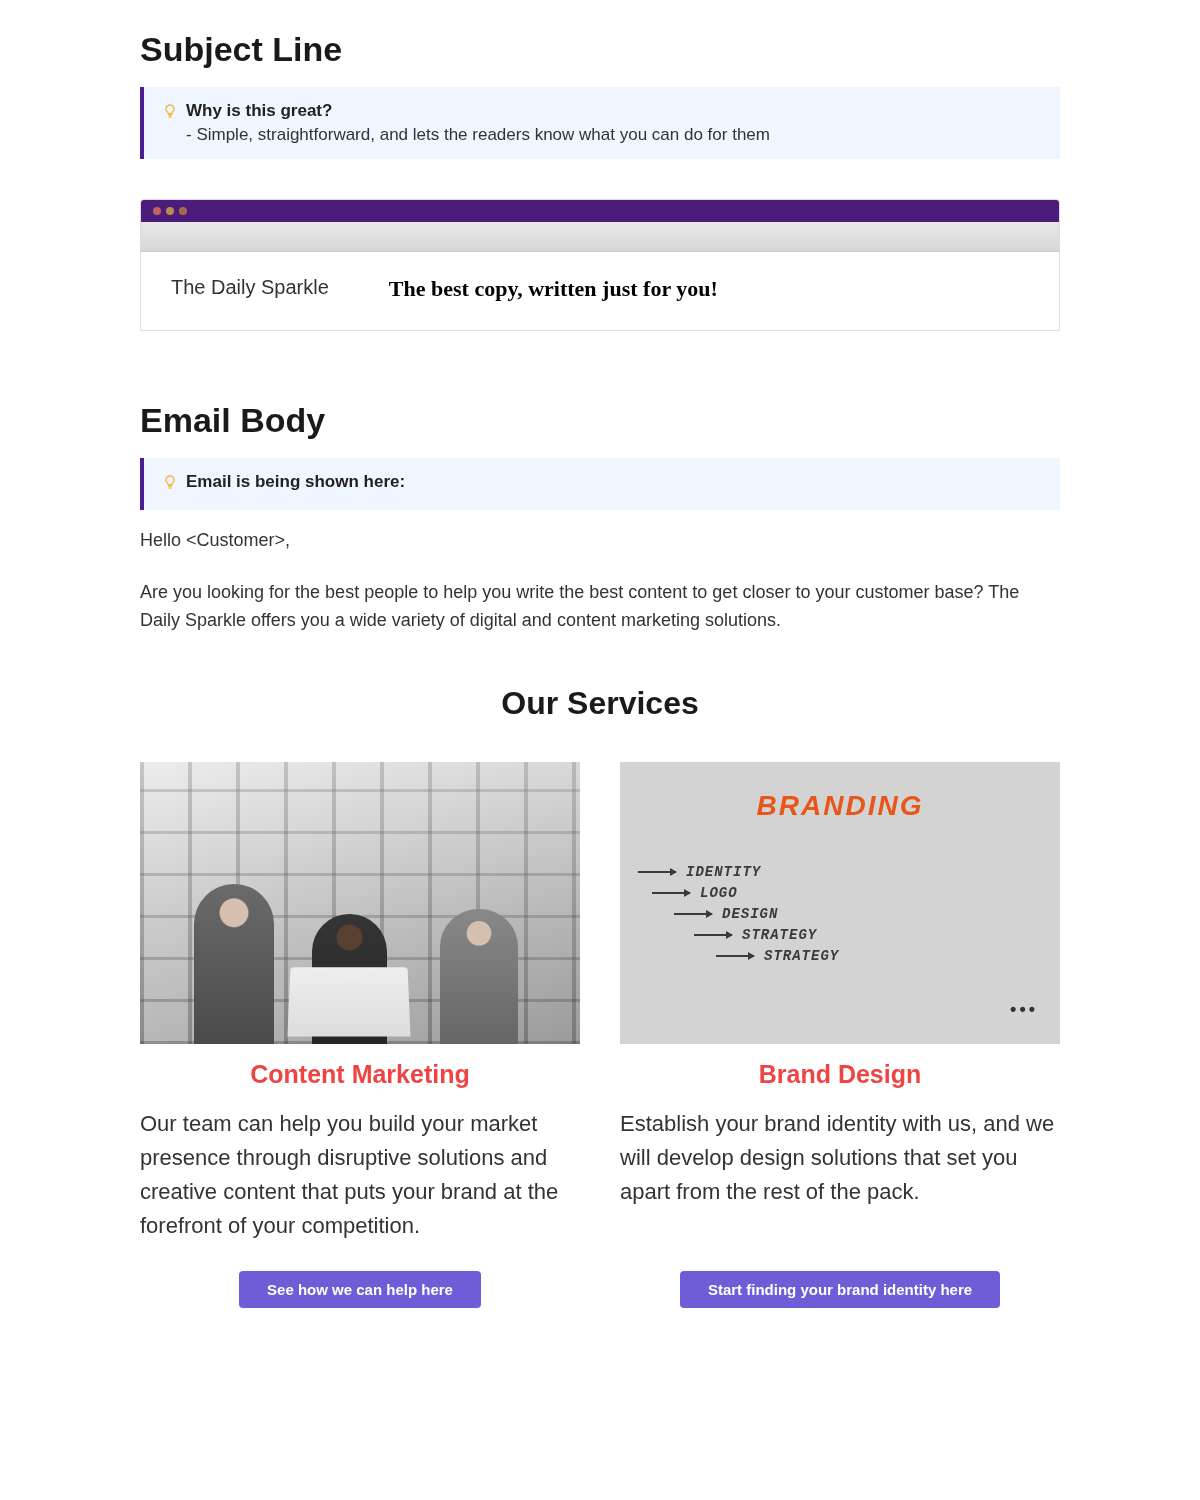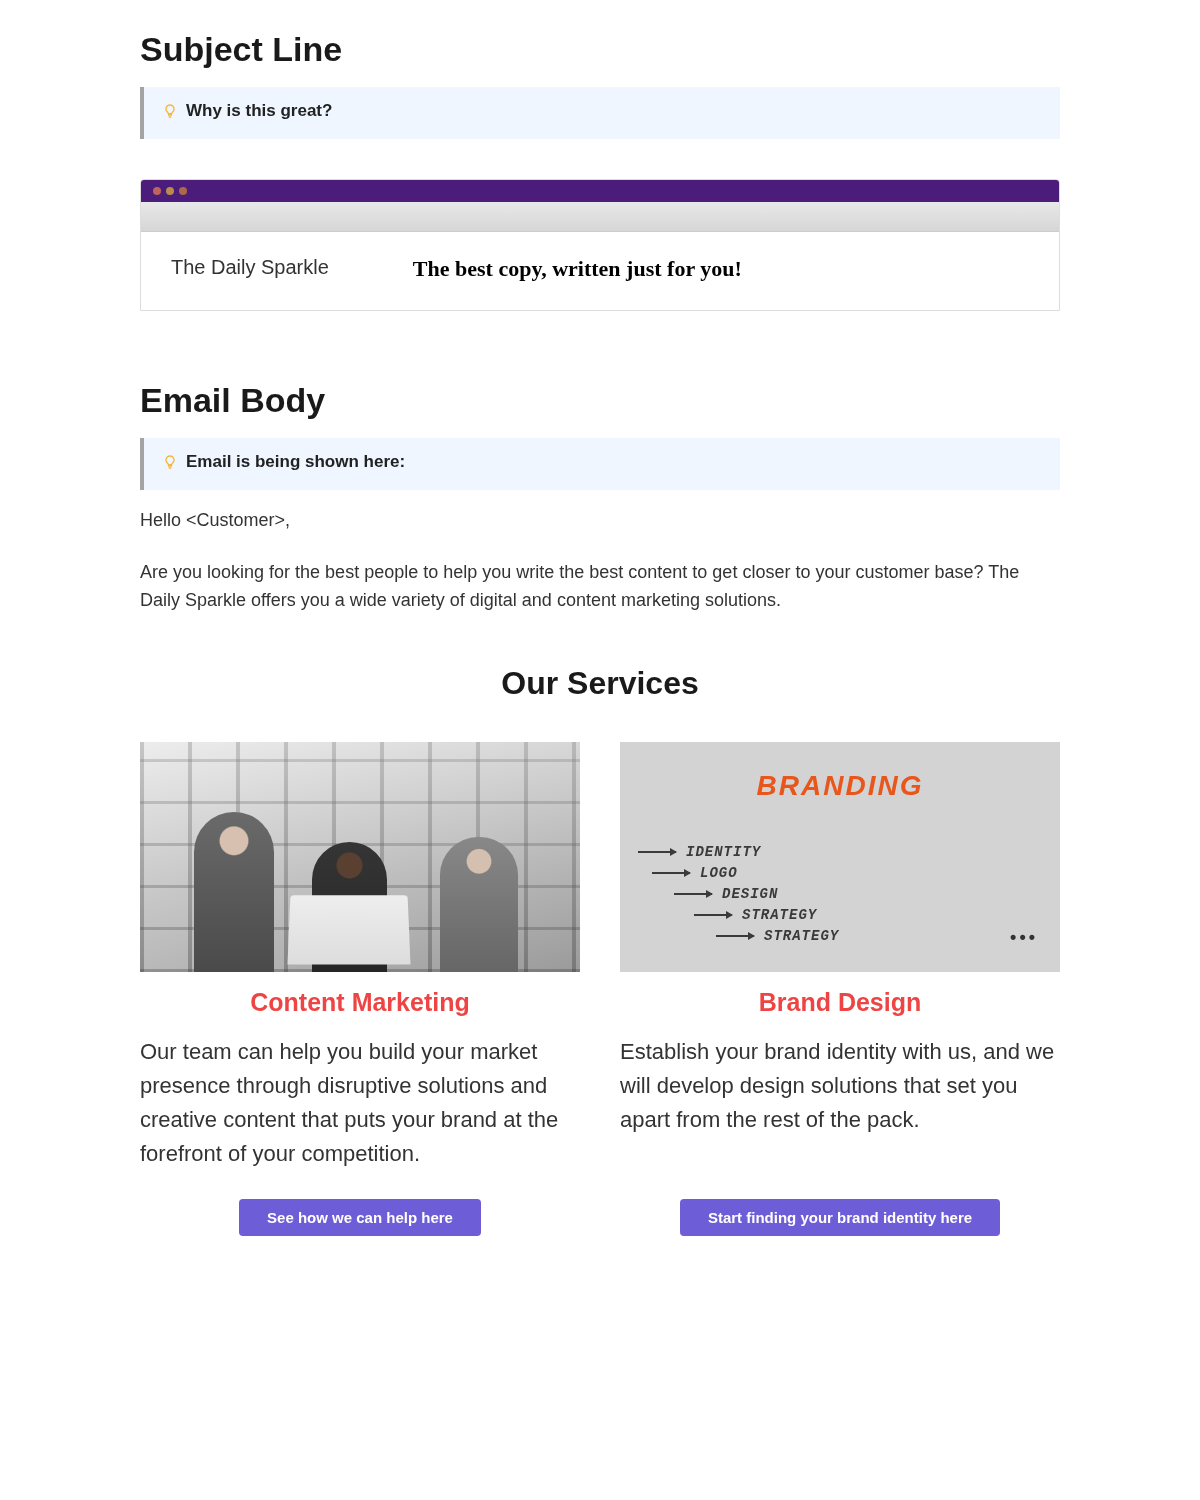--- a/index.html
+++ b/index.html
@@ -22,7 +22,7 @@
     }
     .callout {
       background: #eff6ff;
-      border-left: 4px solid #a3a3a3;
+      border-left: 4px solid #4c1d95;
       padding: 14px 18px;
       margin-bottom: 20px;
     }

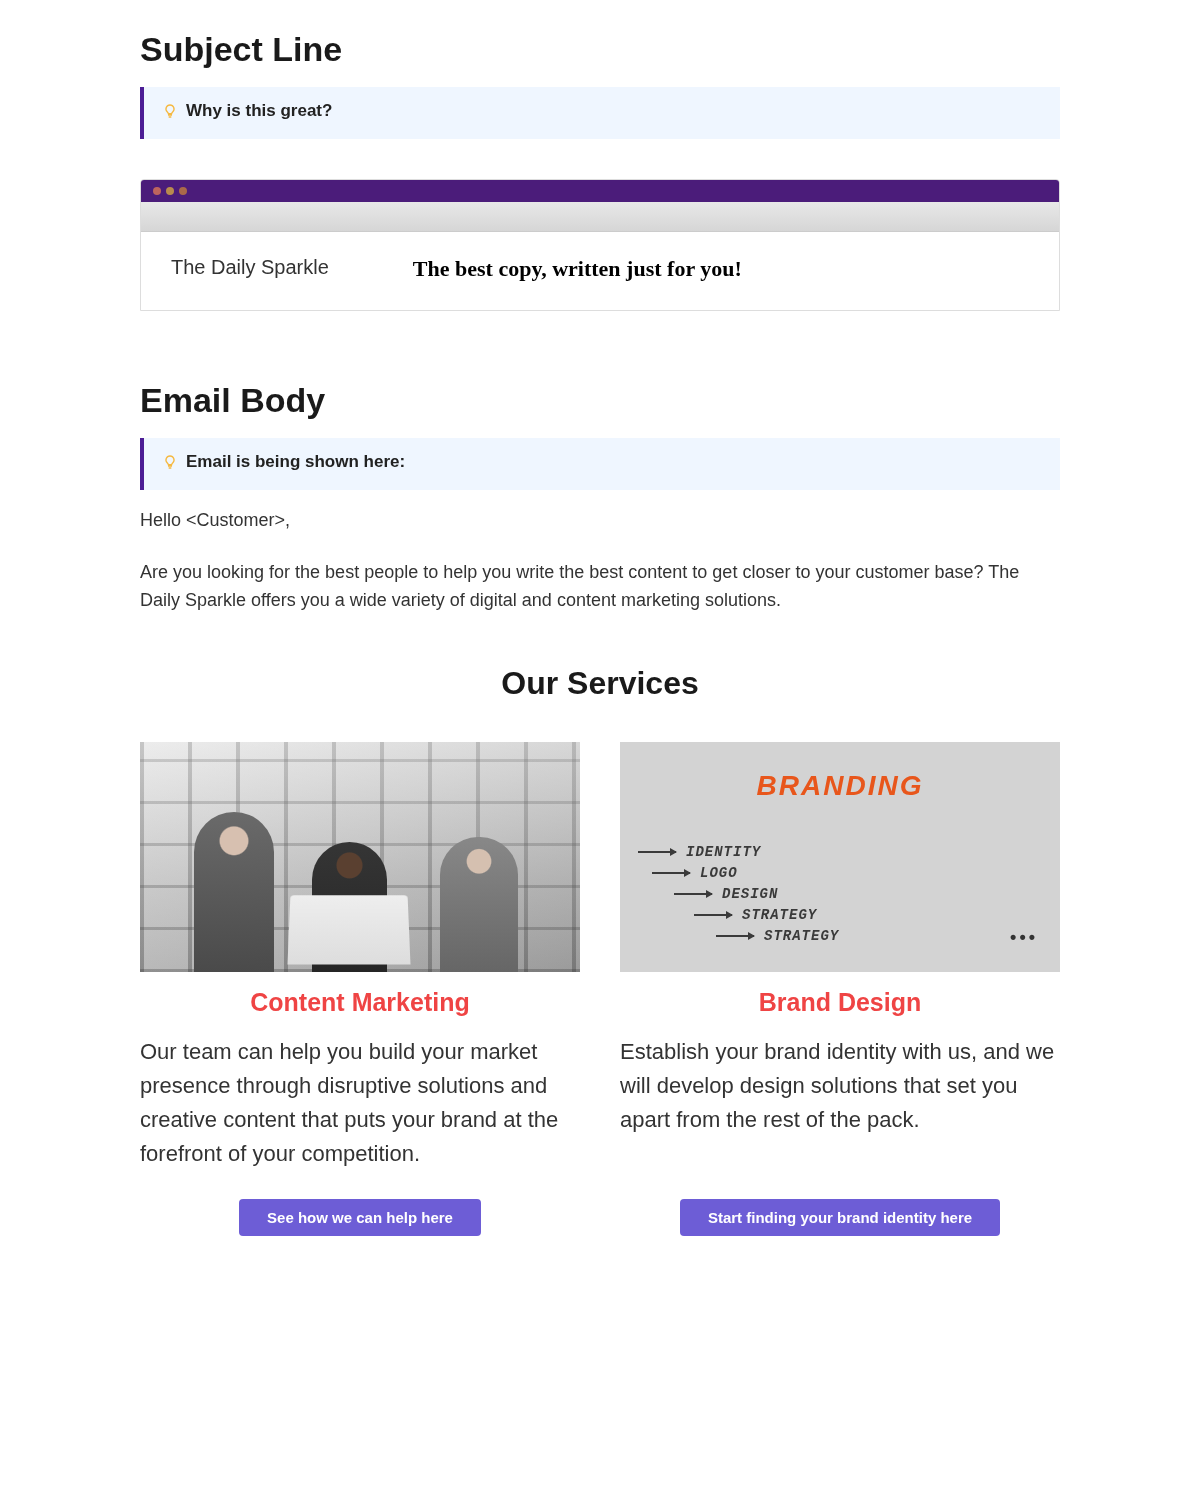--- a/index.html
+++ b/index.html
@@ -295,6 +295,7 @@
     </span>
     <span class="callout-title">Why is this great?</span>
   </div>
+  <div class="callout-body">- Simple, straightforward, and lets the readers know what you can do for them</div>
 </div>
 
 <div class="browser-window">

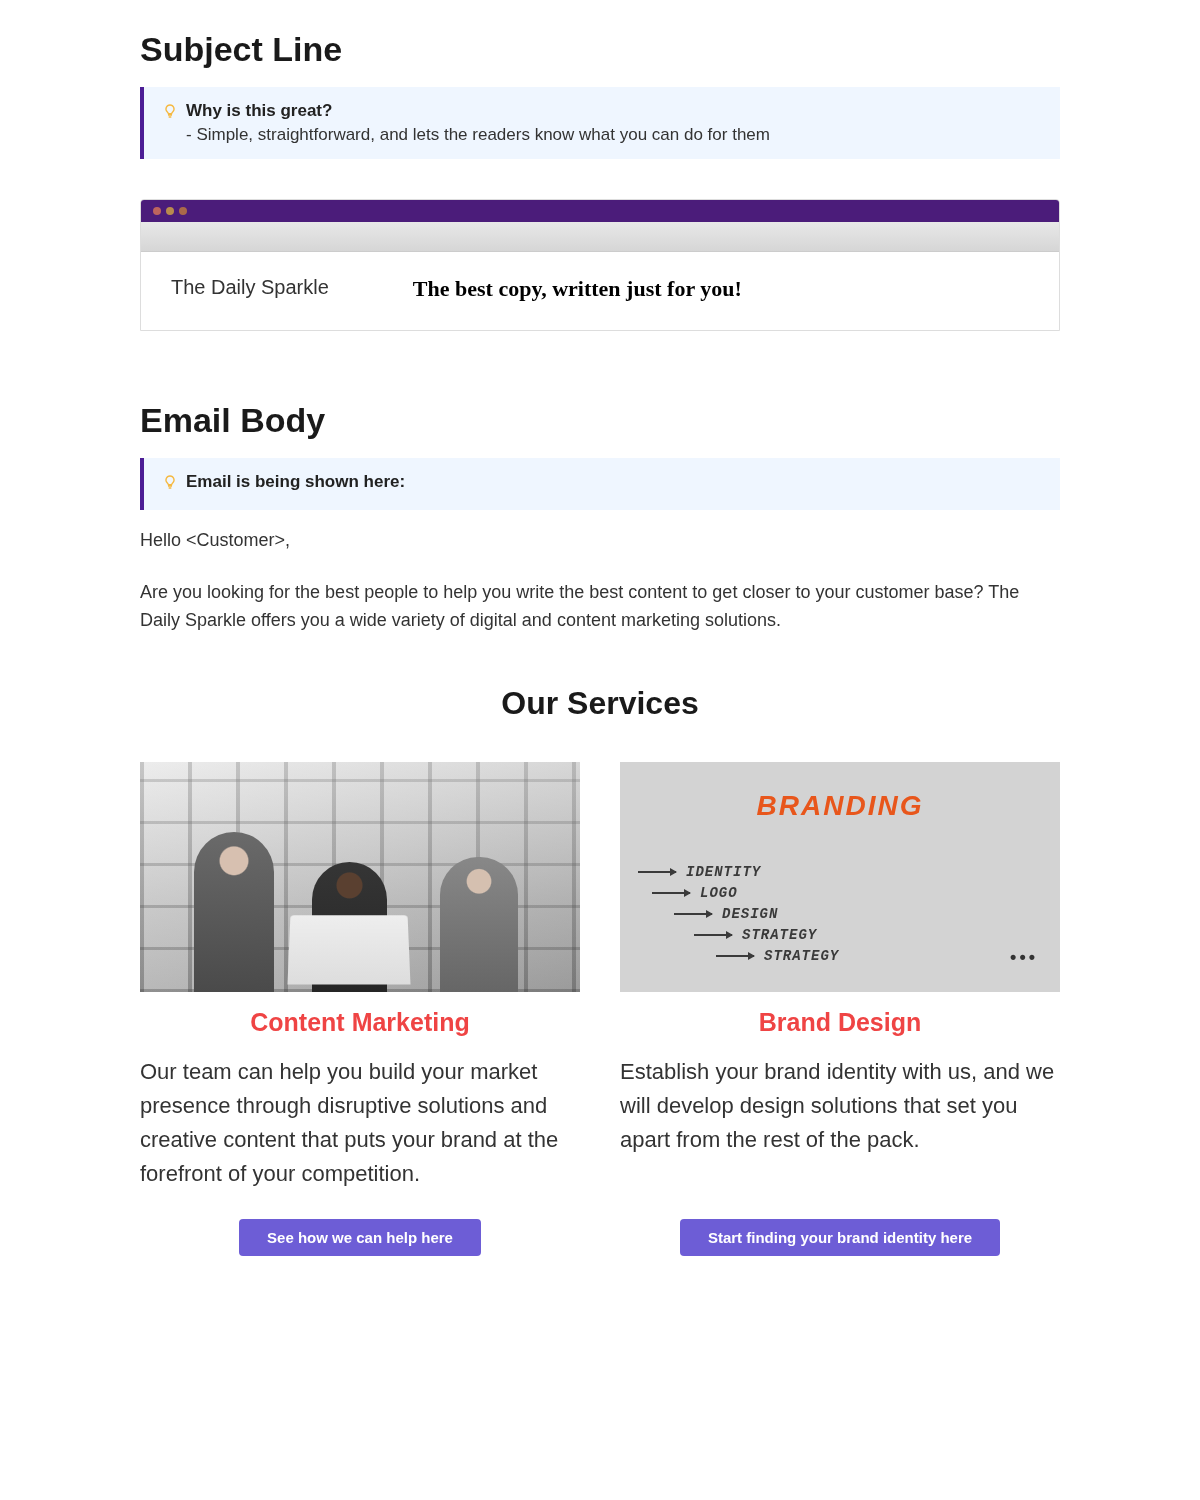--- a/index.html
+++ b/index.html
@@ -84,7 +84,7 @@
     .subject-row {
       display: flex;
       padding: 24px 30px 28px 30px;
-      gap: 84px;
+      gap: 60px;
       background: #fff;
     }
     .subject-sender {

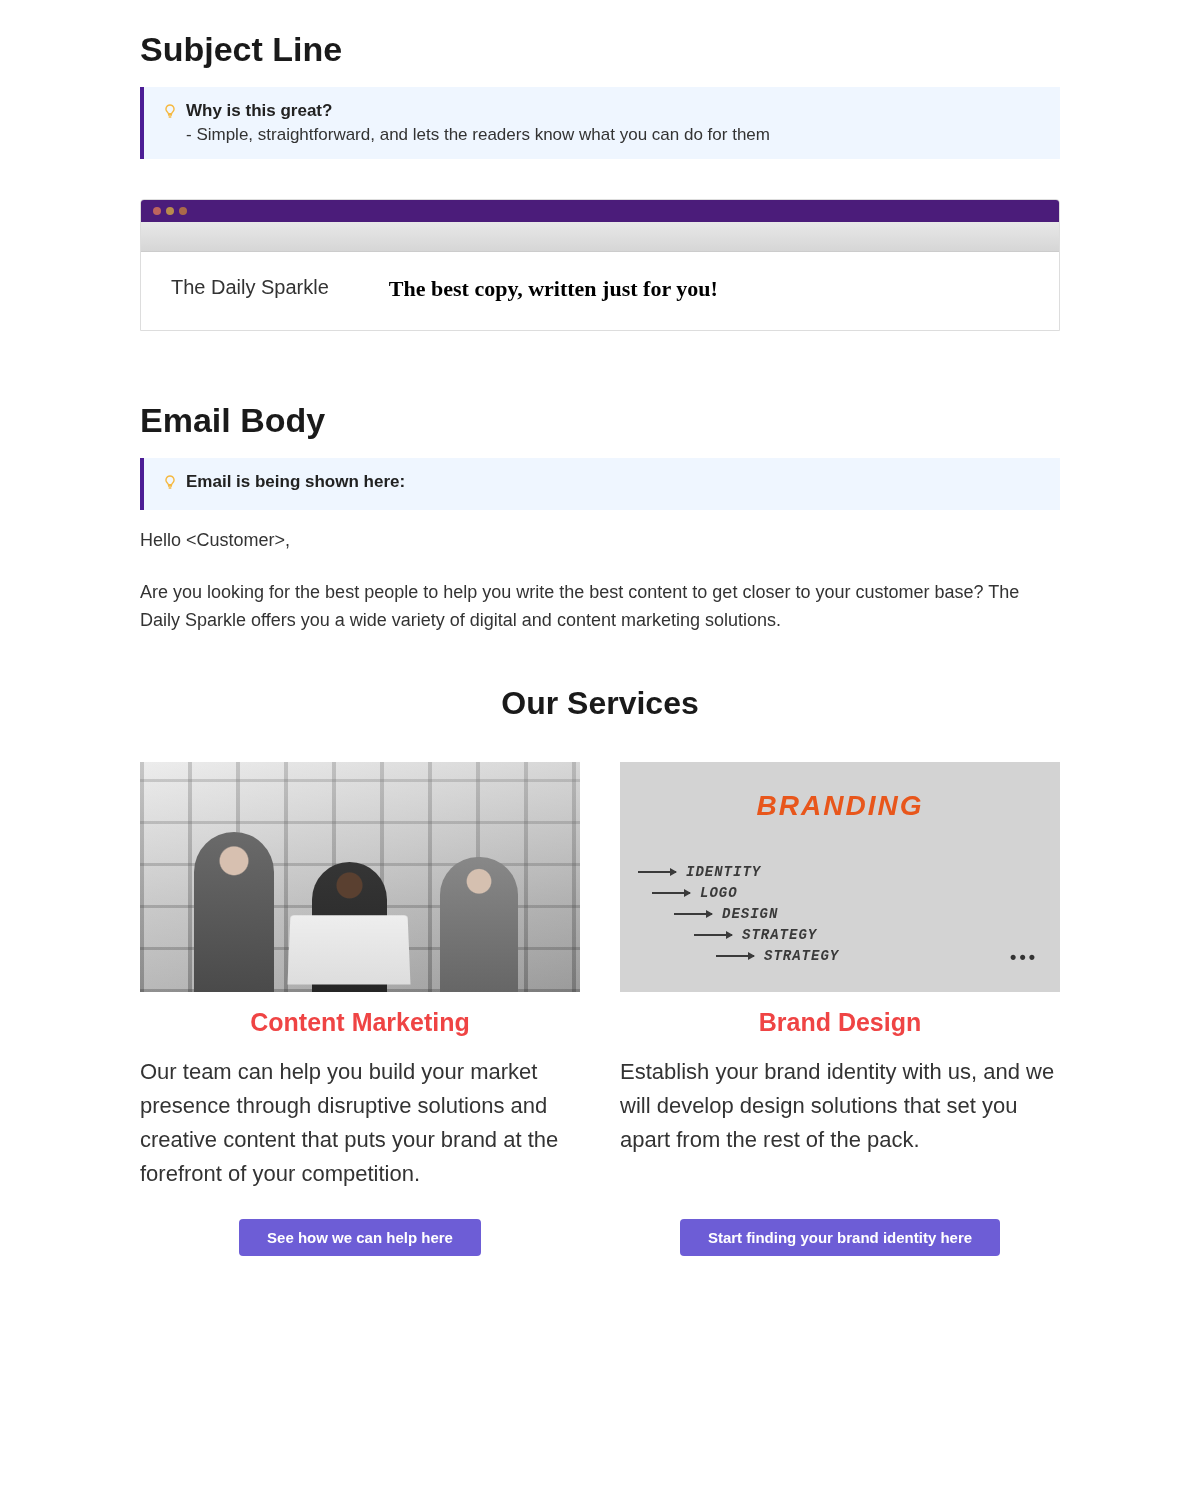--- a/index.html
+++ b/index.html
@@ -126,7 +126,7 @@
     }
     .service-image {
       width: 100%;
-      height: 230px;
+      height: 282px;
       margin-bottom: 16px;
       position: relative;
       overflow: hidden;

